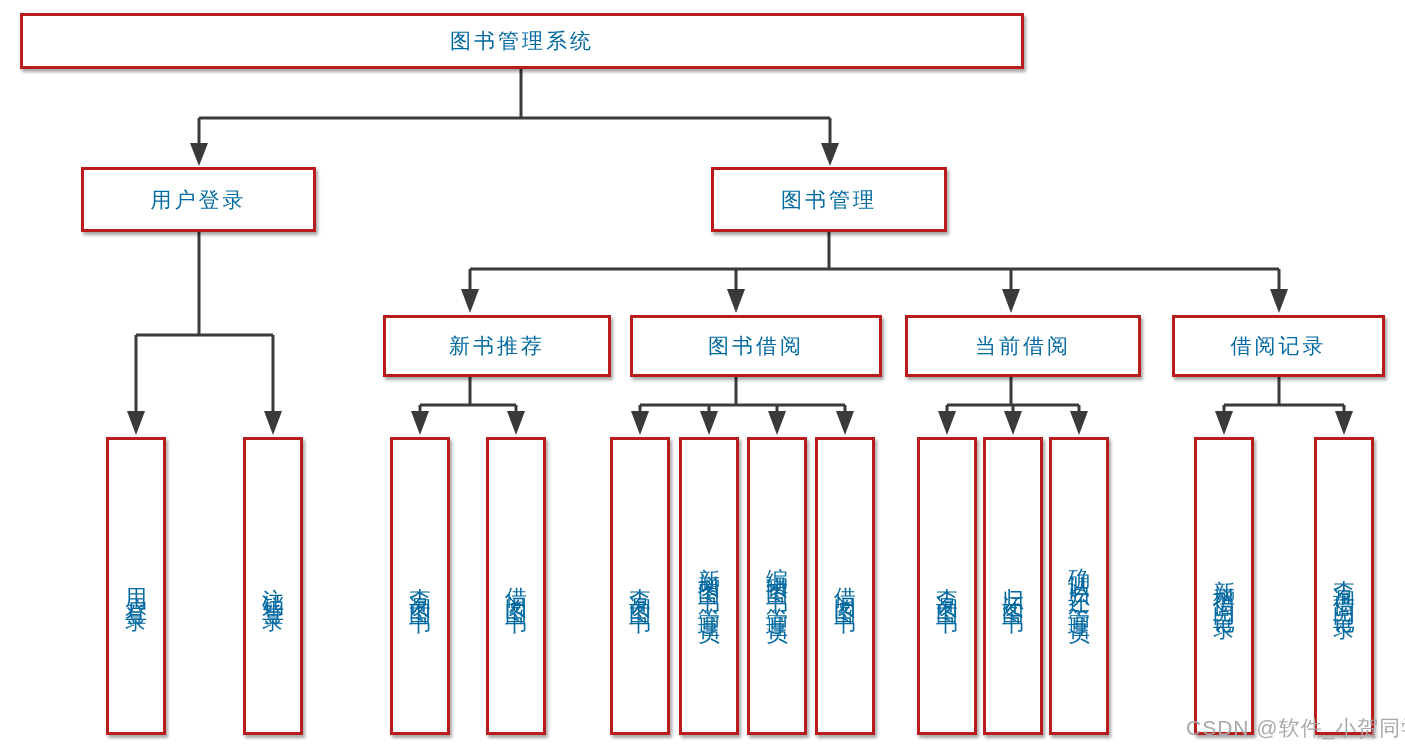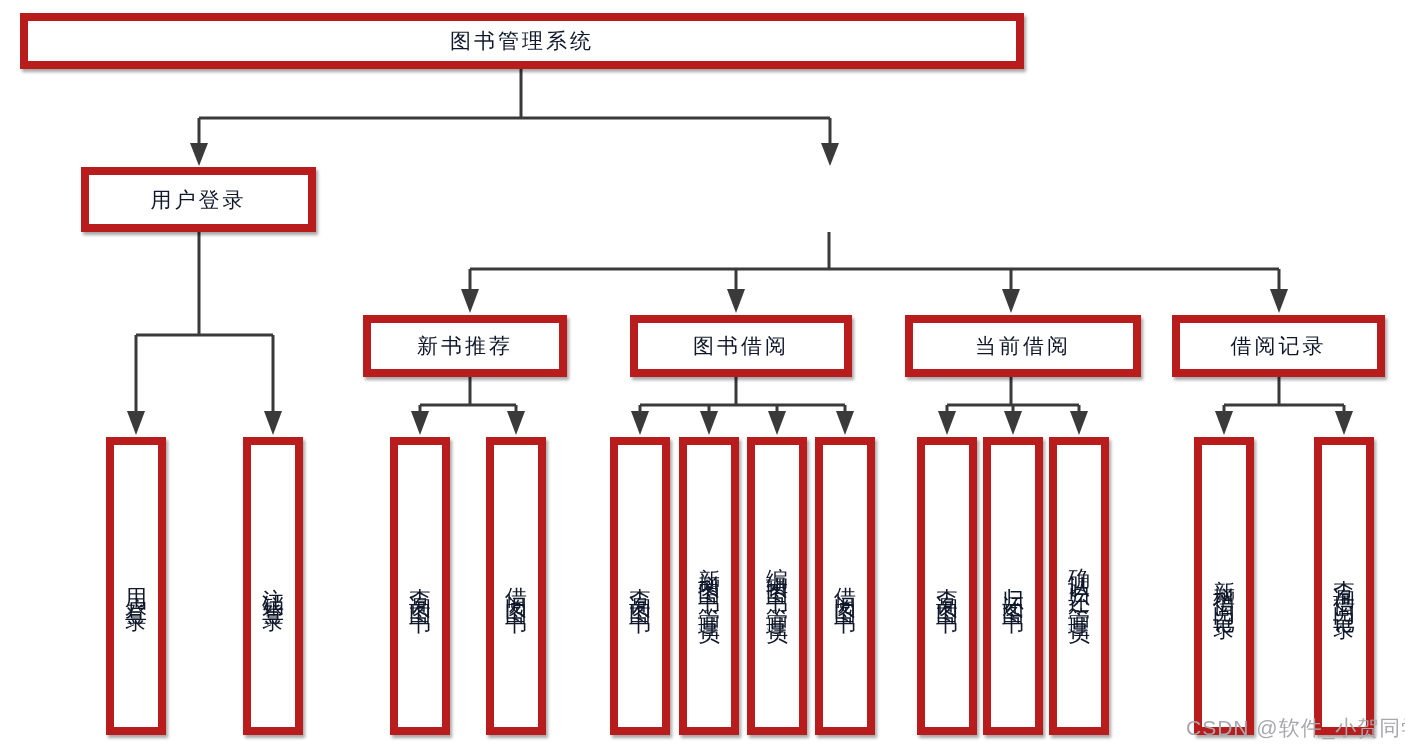--- a/index.html
+++ b/index.html
@@ -27,12 +27,12 @@
     position: absolute;
     box-sizing: border-box;
     background: #ffffff;
-    border: 8px solid #b91c1c;
+    border: 3px solid #b91c1c;
     box-shadow: 2px 3px 3px rgba(0,0,0,0.35);
     display: flex;
     align-items: center;
     justify-content: center;
-    color: #0f172a;
+    color: #0369a1;
     font-size: 21px;
     letter-spacing: 3px;
     white-space: nowrap;

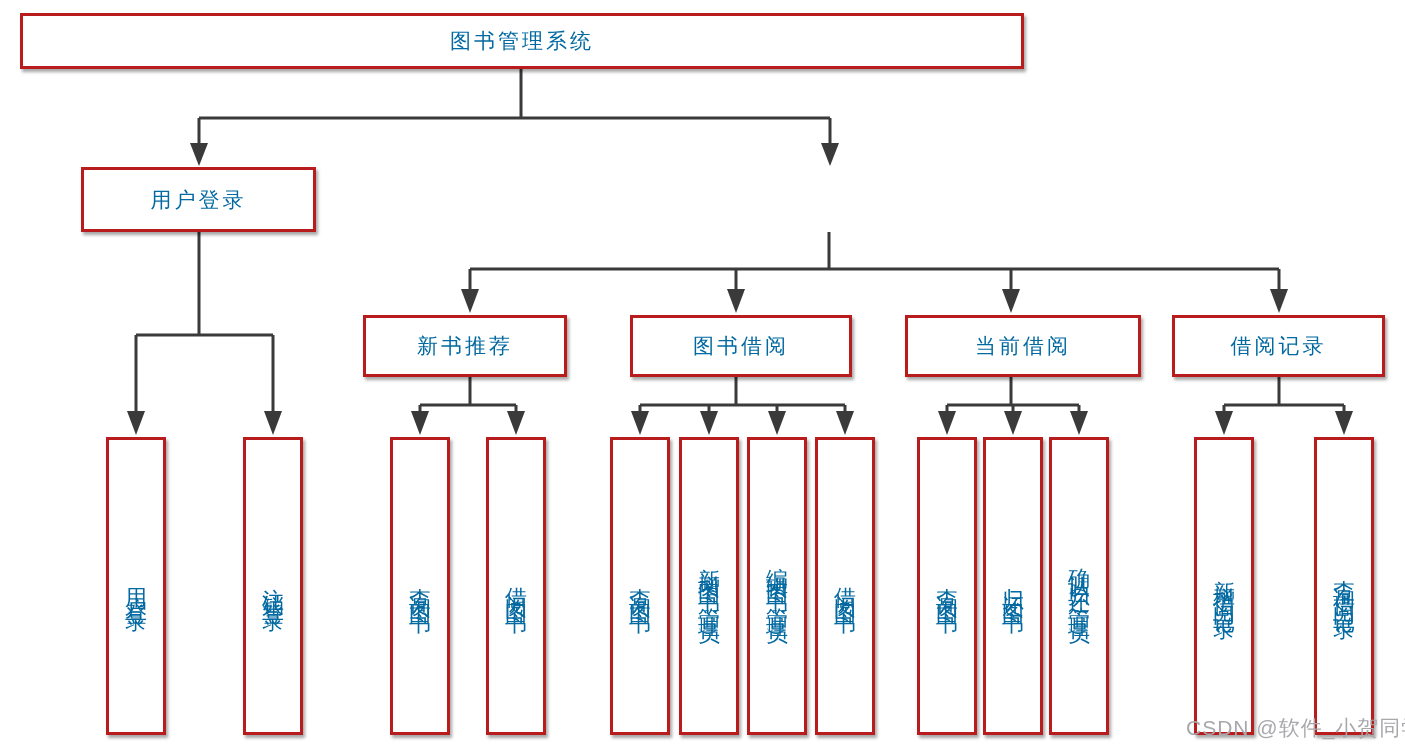--- a/index.html
+++ b/index.html
@@ -133,6 +133,9 @@
   <div class="node n-login">
     <span>用户登录</span>
   </div>
+  <div class="node n-mgmt">
+    <span>图书管理</span>
+  </div>
 
   <div class="node n-rec">
     <span>新书推荐</span>

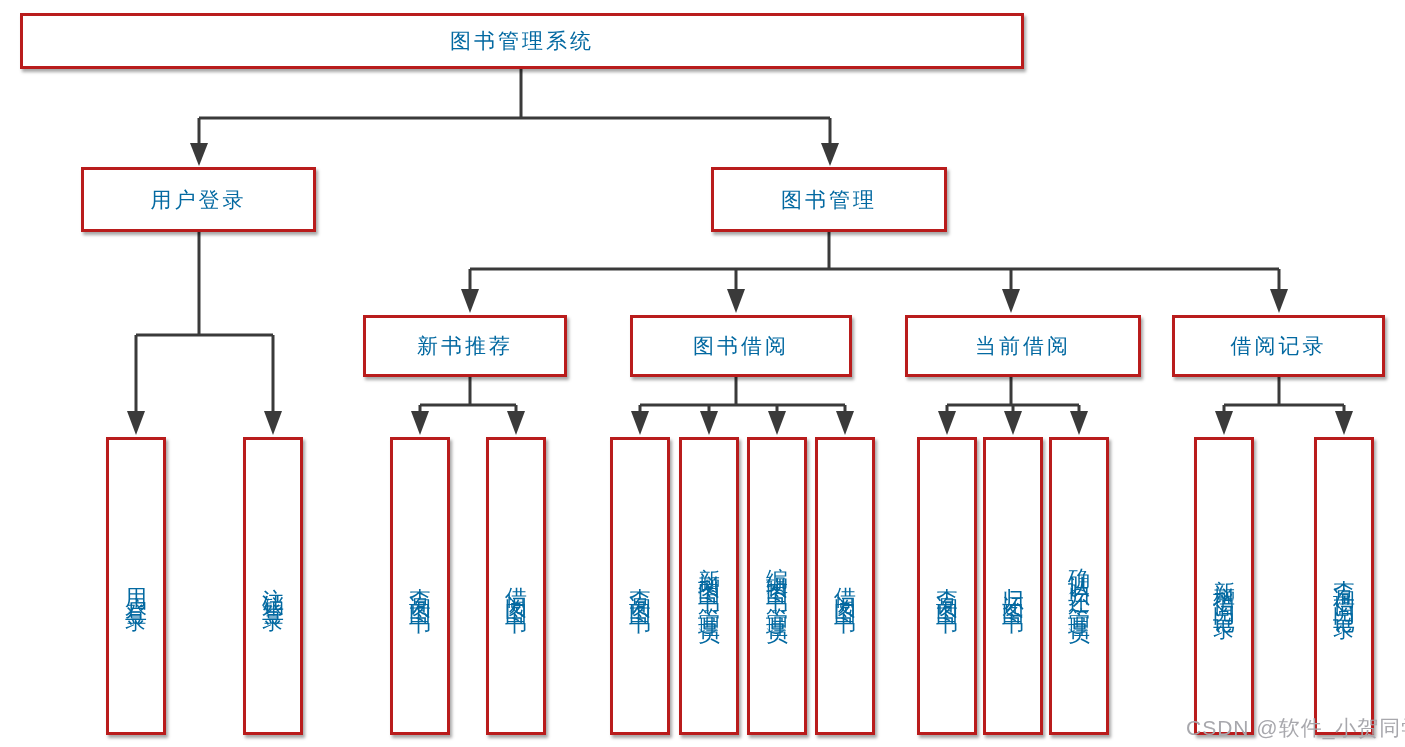--- a/index.html
+++ b/index.html
@@ -52,7 +52,7 @@
   .n-root   { left: 20px;   top: 13px;  width: 1004px; height: 56px; }
   .n-login  { left: 81px;   top: 167px; width: 235px;  height: 65px; }
   .n-mgmt   { left: 711px;  top: 167px; width: 236px;  height: 65px; }
-  .n-rec    { left: 363px;  top: 315px; width: 204px;  height: 62px; }
+  .n-rec    { left: 383px;  top: 315px; width: 228px;  height: 62px; }
   .n-borrow { left: 630px;  top: 315px; width: 222px;  height: 62px; }
   .n-cur    { left: 905px;  top: 315px; width: 236px;  height: 62px; }
   .n-recs   { left: 1172px; top: 315px; width: 213px;  height: 62px; }

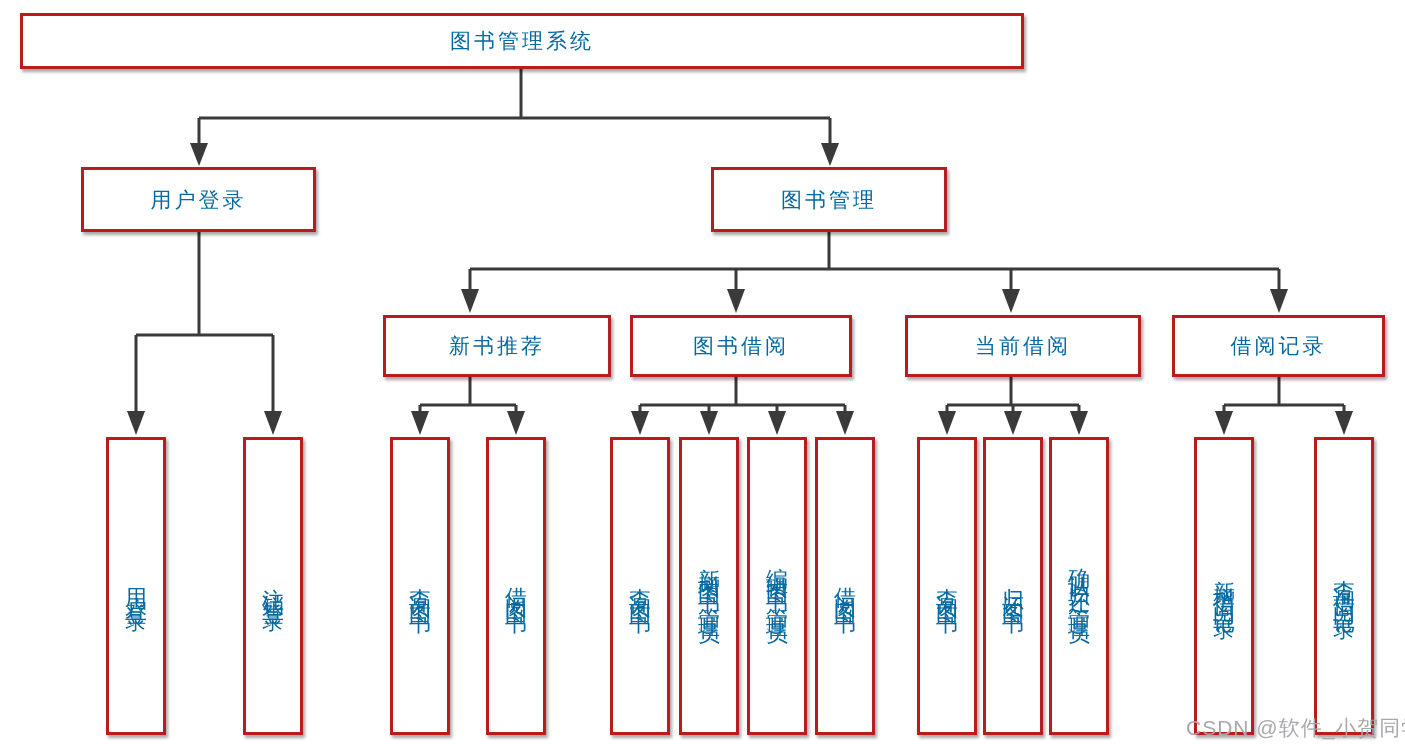--- a/index.html
+++ b/index.html
@@ -53,7 +53,7 @@
   .n-login  { left: 81px;   top: 167px; width: 235px;  height: 65px; }
   .n-mgmt   { left: 711px;  top: 167px; width: 236px;  height: 65px; }
   .n-rec    { left: 383px;  top: 315px; width: 228px;  height: 62px; }
-  .n-borrow { left: 630px;  top: 315px; width: 222px;  height: 62px; }
+  .n-borrow { left: 630px;  top: 315px; width: 252px;  height: 62px; }
   .n-cur    { left: 905px;  top: 315px; width: 236px;  height: 62px; }
   .n-recs   { left: 1172px; top: 315px; width: 213px;  height: 62px; }
   .lf       { top: 437px; width: 60px; height: 298px; }

